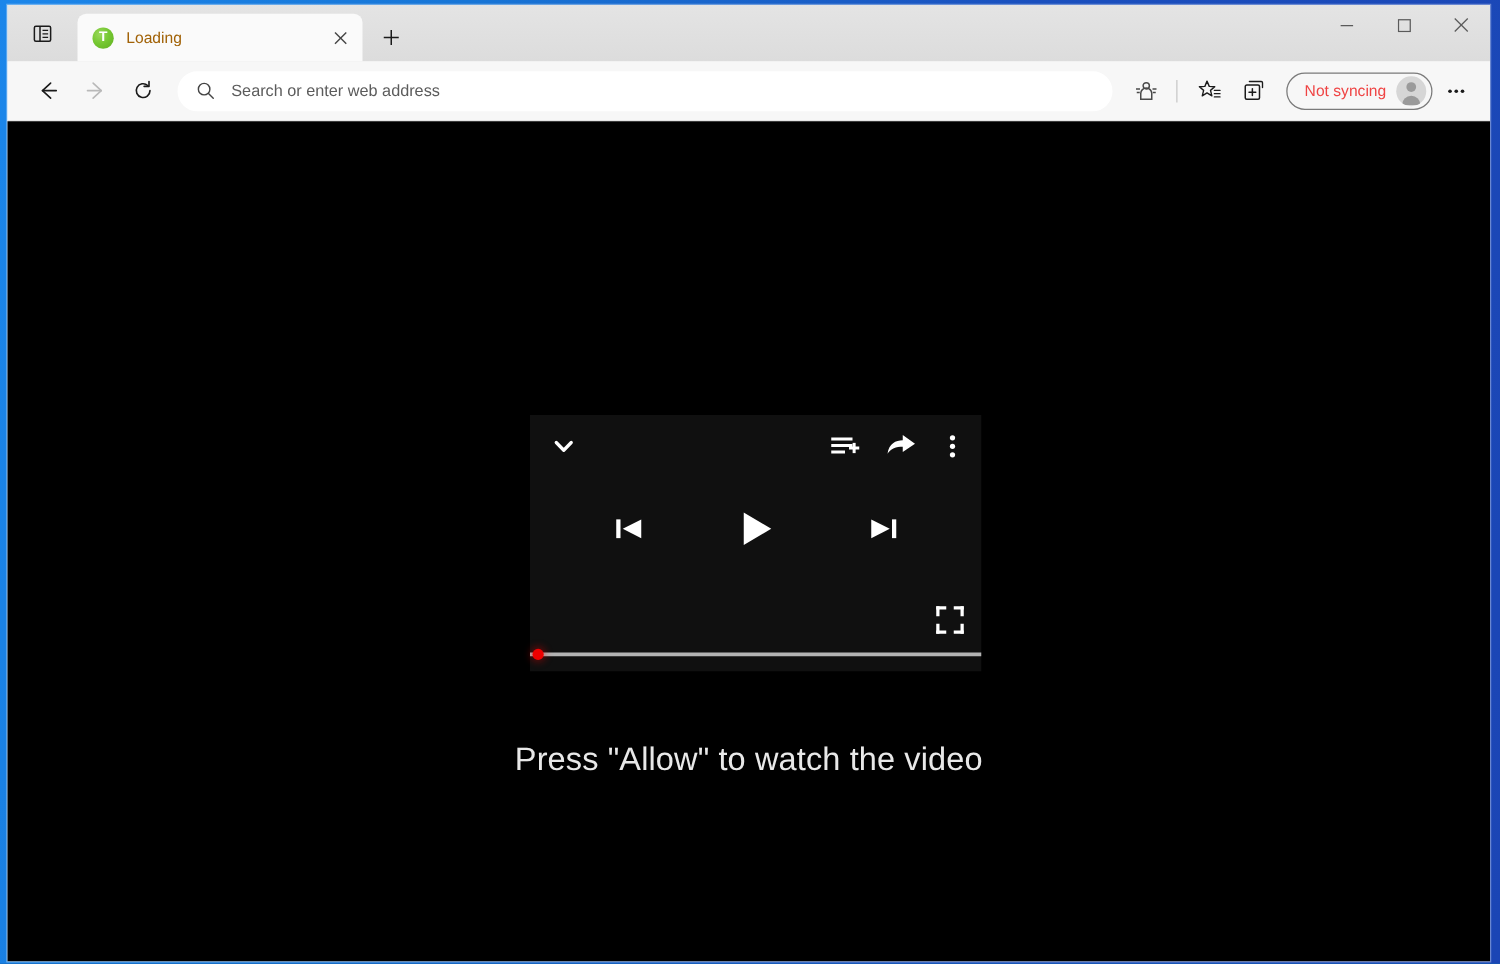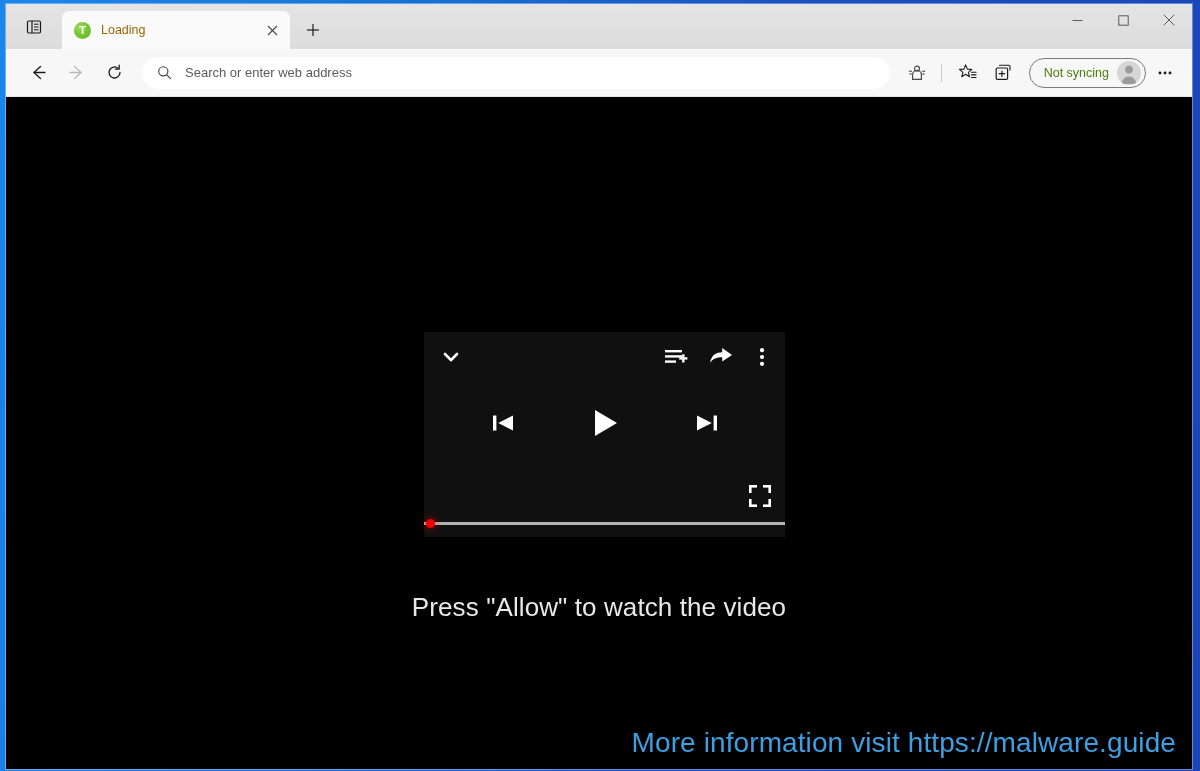--- a/index.html
+++ b/index.html
@@ -148,7 +148,7 @@
     background:#f7f7f7;
   }
   .profile-pill .lbl {
-    font-size:12.5px; color:#4d7c0f; white-space:nowrap;
+    font-size:12.5px; color:#ef4444; white-space:nowrap;
     margin-right:8px;
   }
   .avatar {

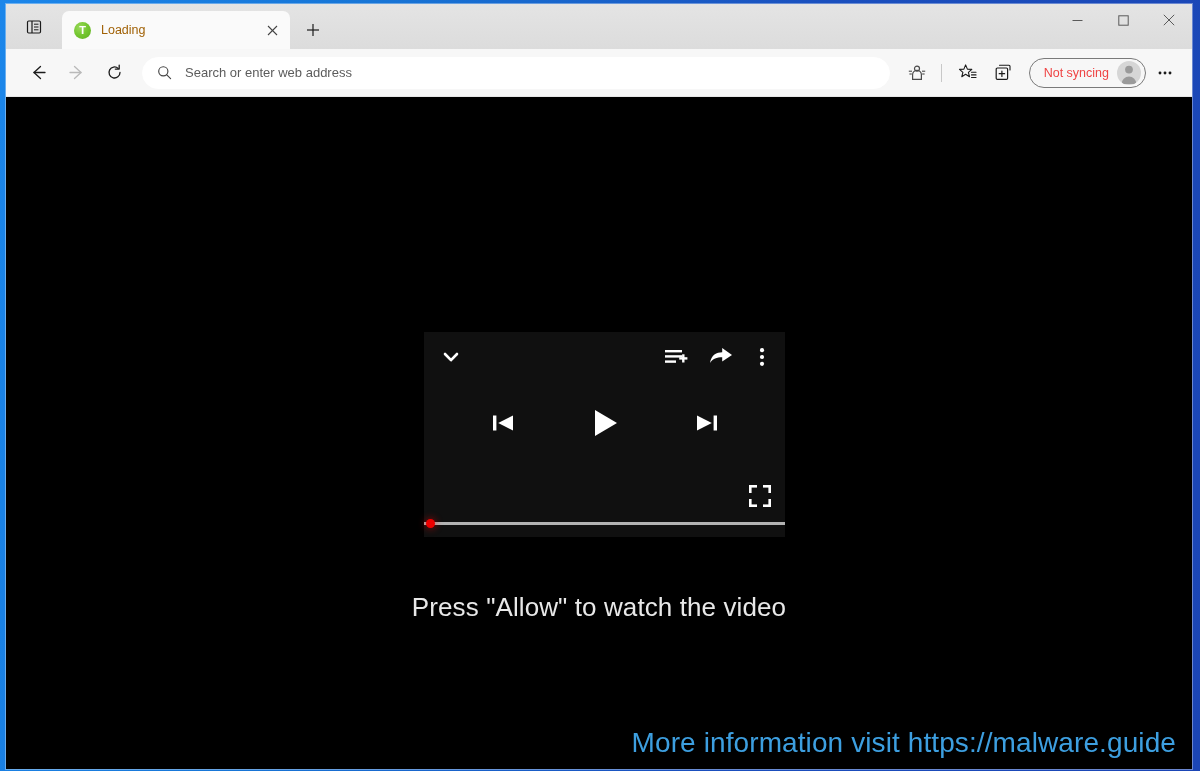--- a/index.html
+++ b/index.html
@@ -452,7 +452,6 @@
 
     <div class="allow-text">Press "Allow" to watch the video</div>
 
-    <div class="watermark" style="color: rgb(61, 159, 224);">More information visit https://malware.guide</div>
   </div>
 
 </div>

